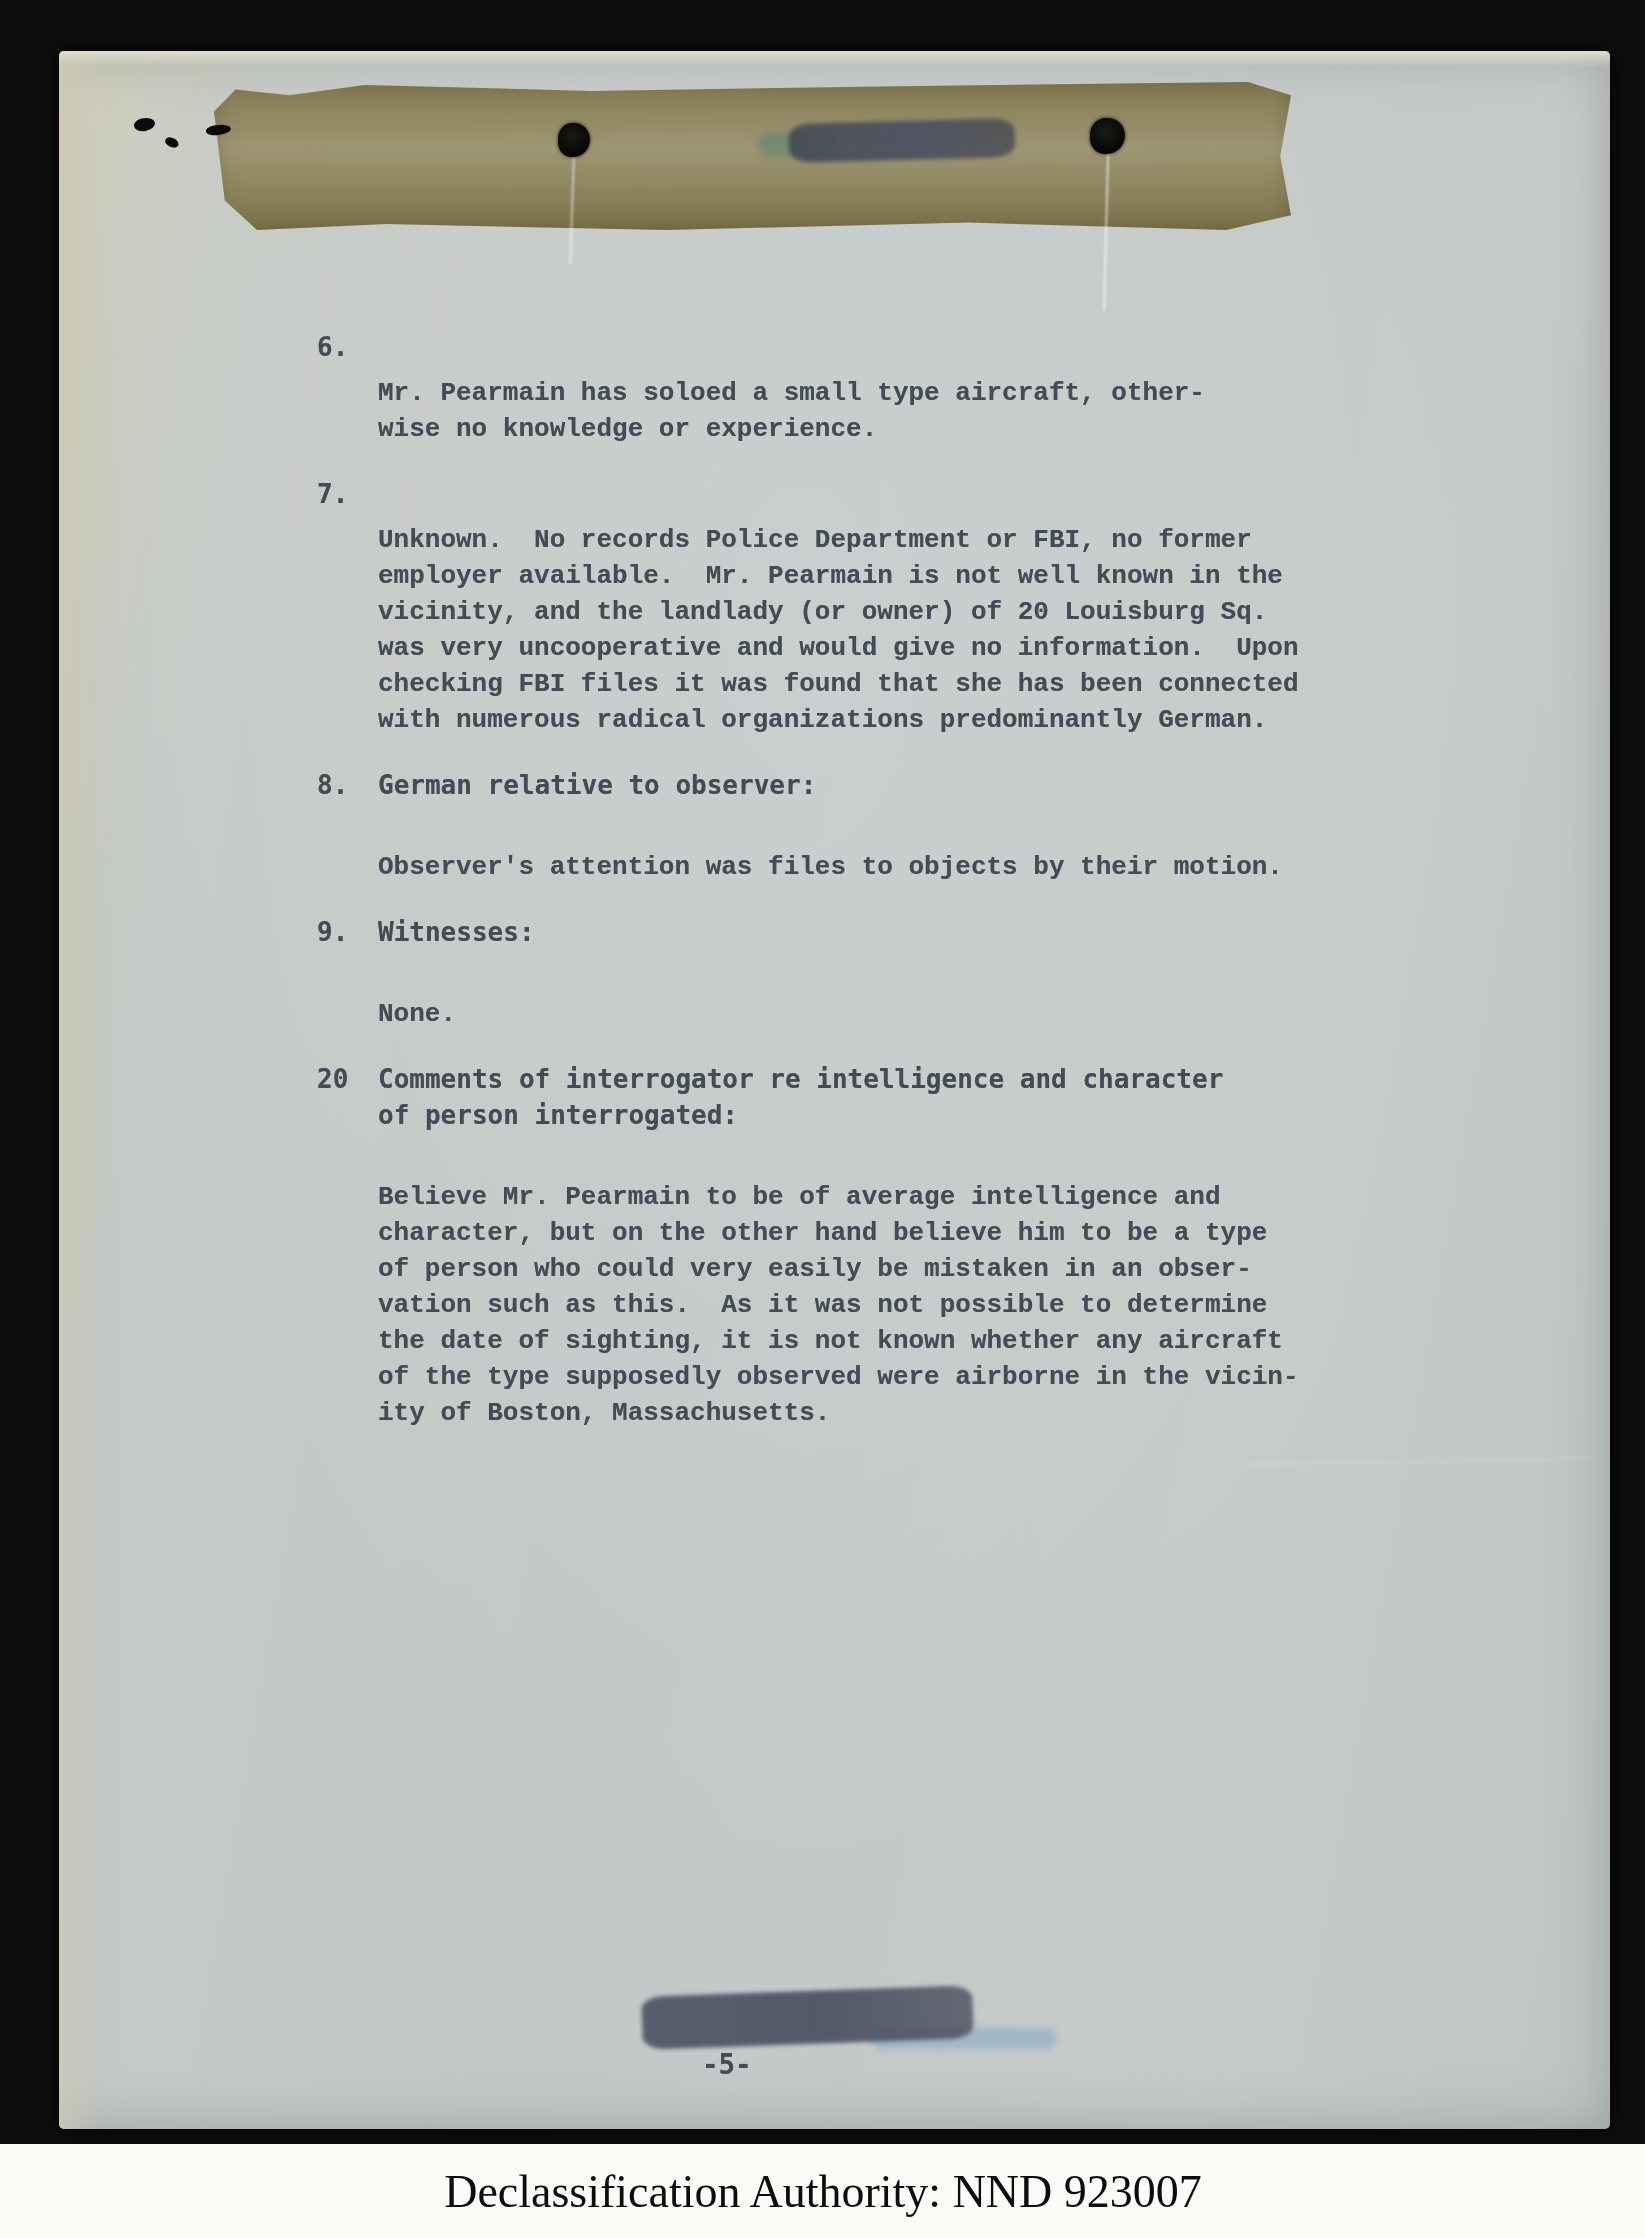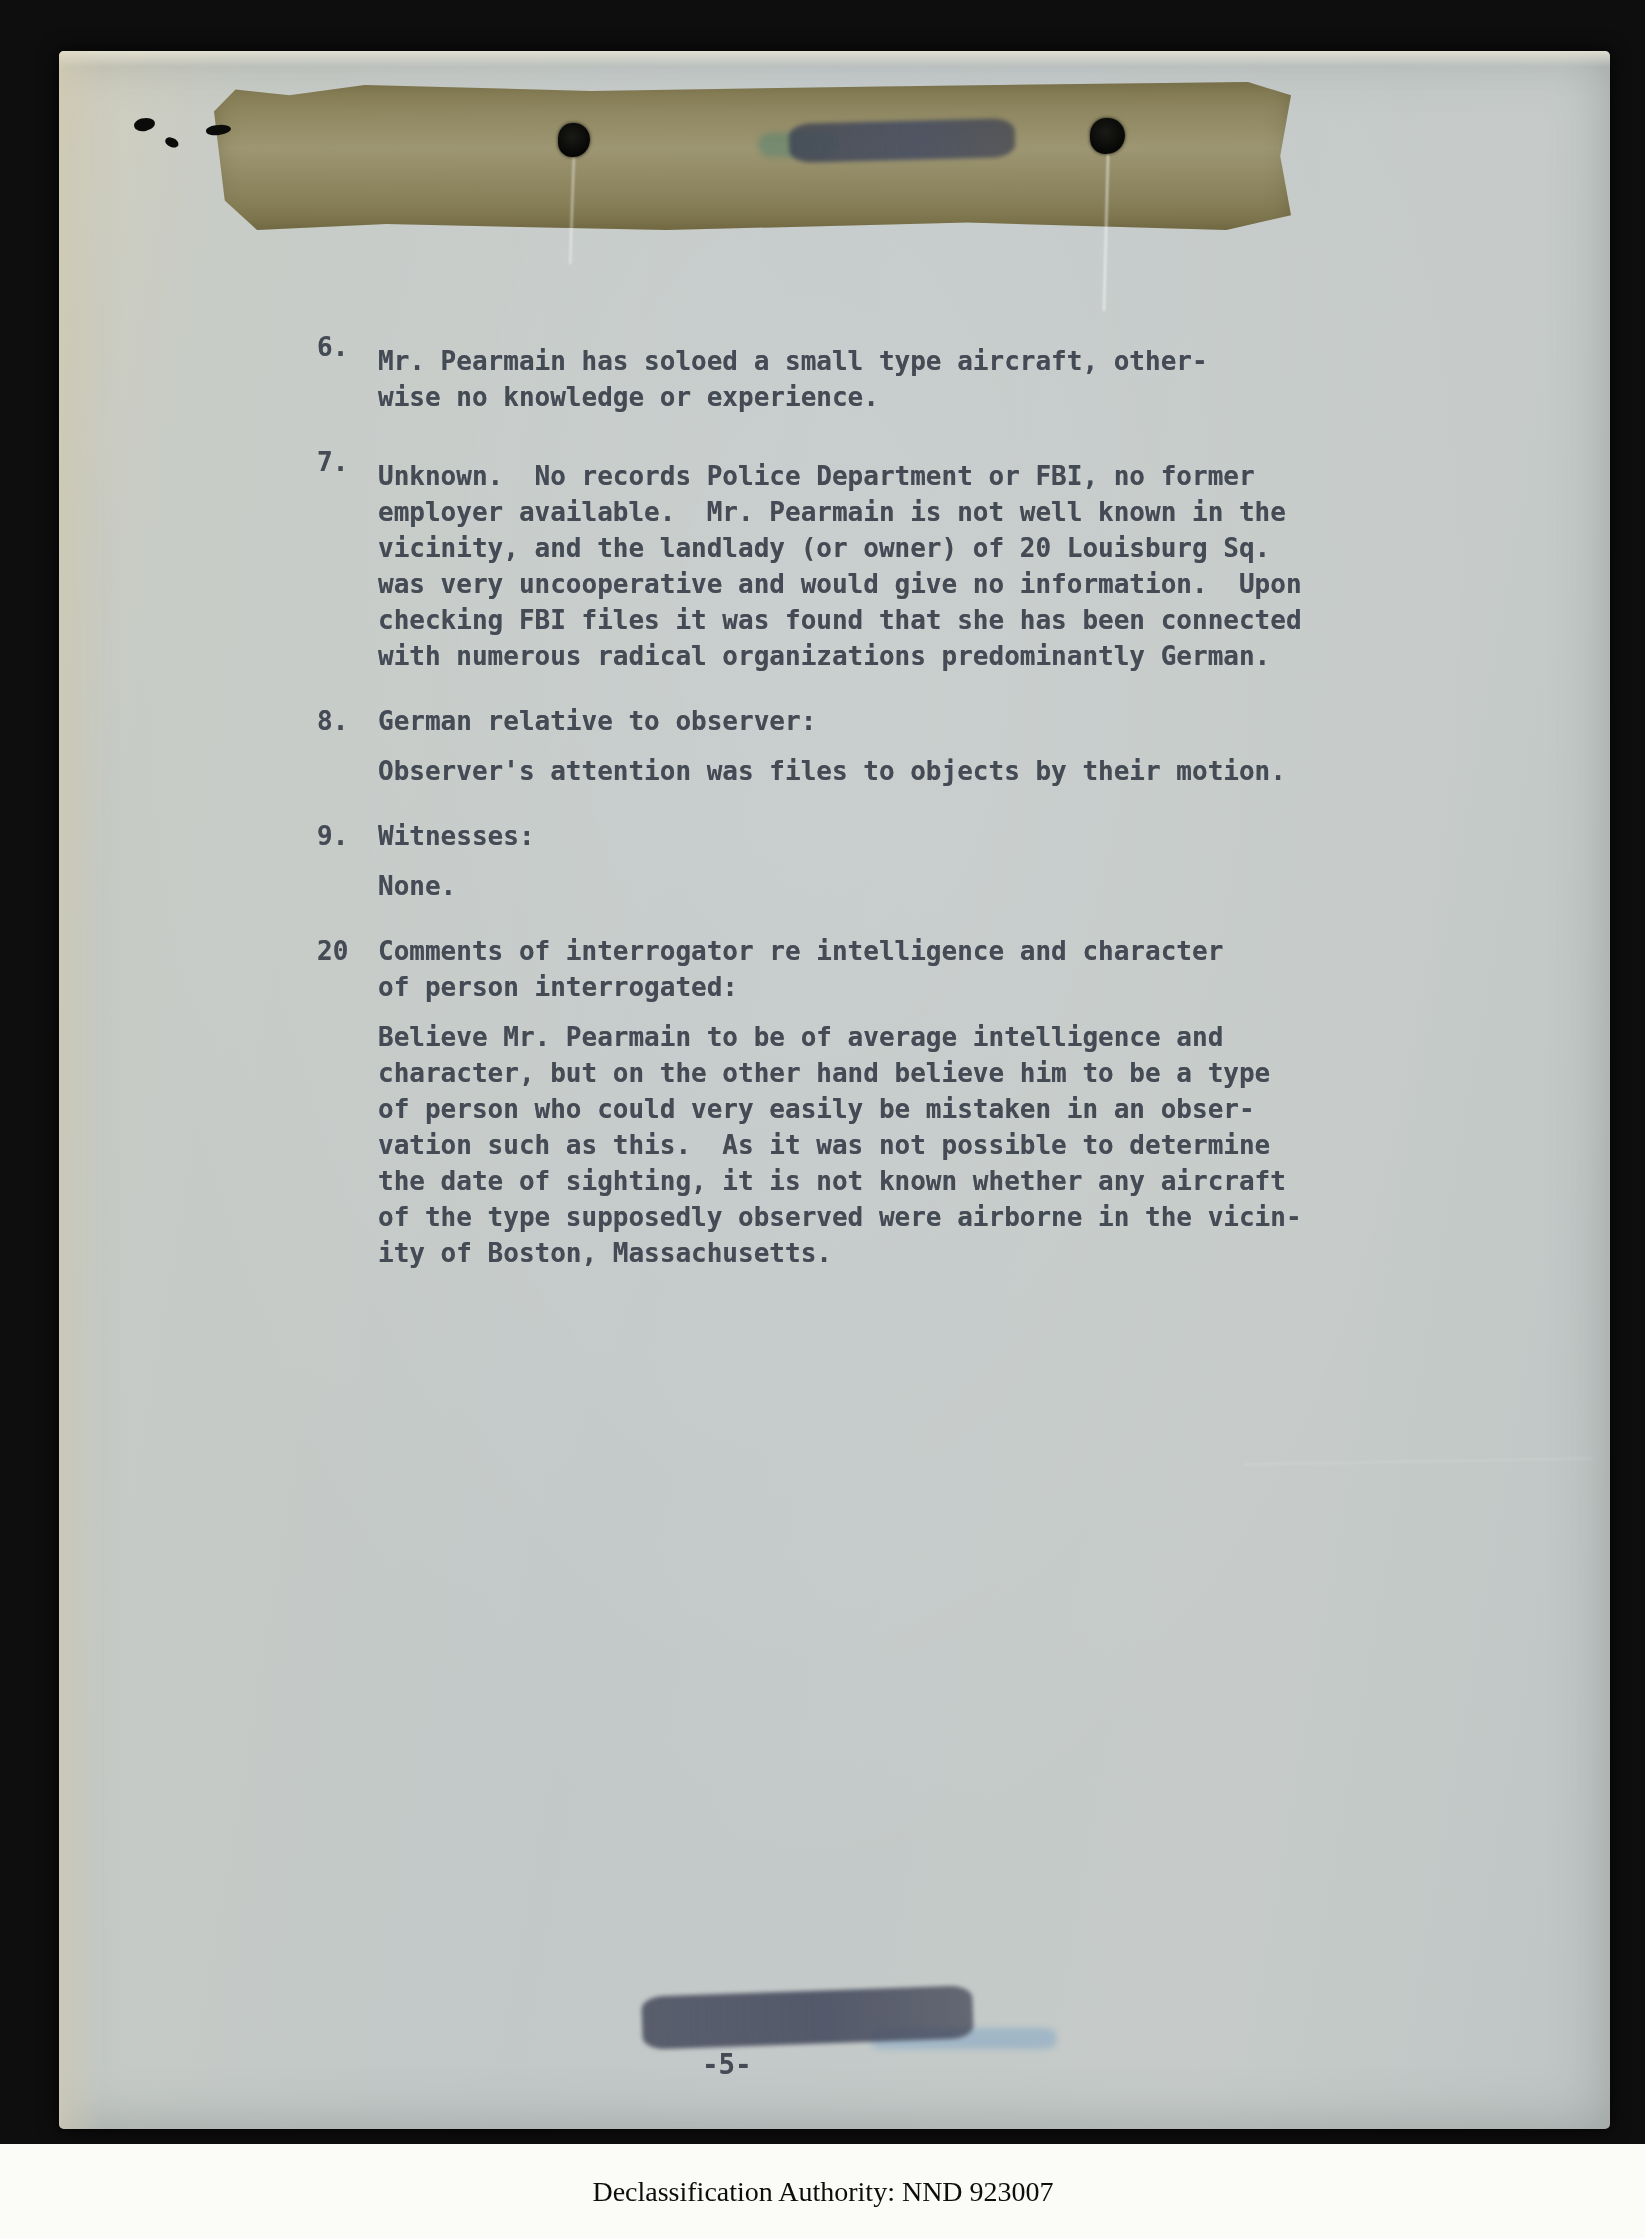--- a/index.html
+++ b/index.html
@@ -75,7 +75,7 @@
   .doc-item { display:flex; margin-bottom:29px; }
   .item-num { width:61px; flex:none; }
   .item-heading, .item-body { white-space:pre-wrap; }
-  .item-body { margin-top:14px; }
+  .item-body { margin-top:46px;font-family:Liberation Mono, monospace; }
   .page-number {
     position:absolute; left:643px; top:1997px;
     color:#454b55; font-size:27.5px; font-weight:700;

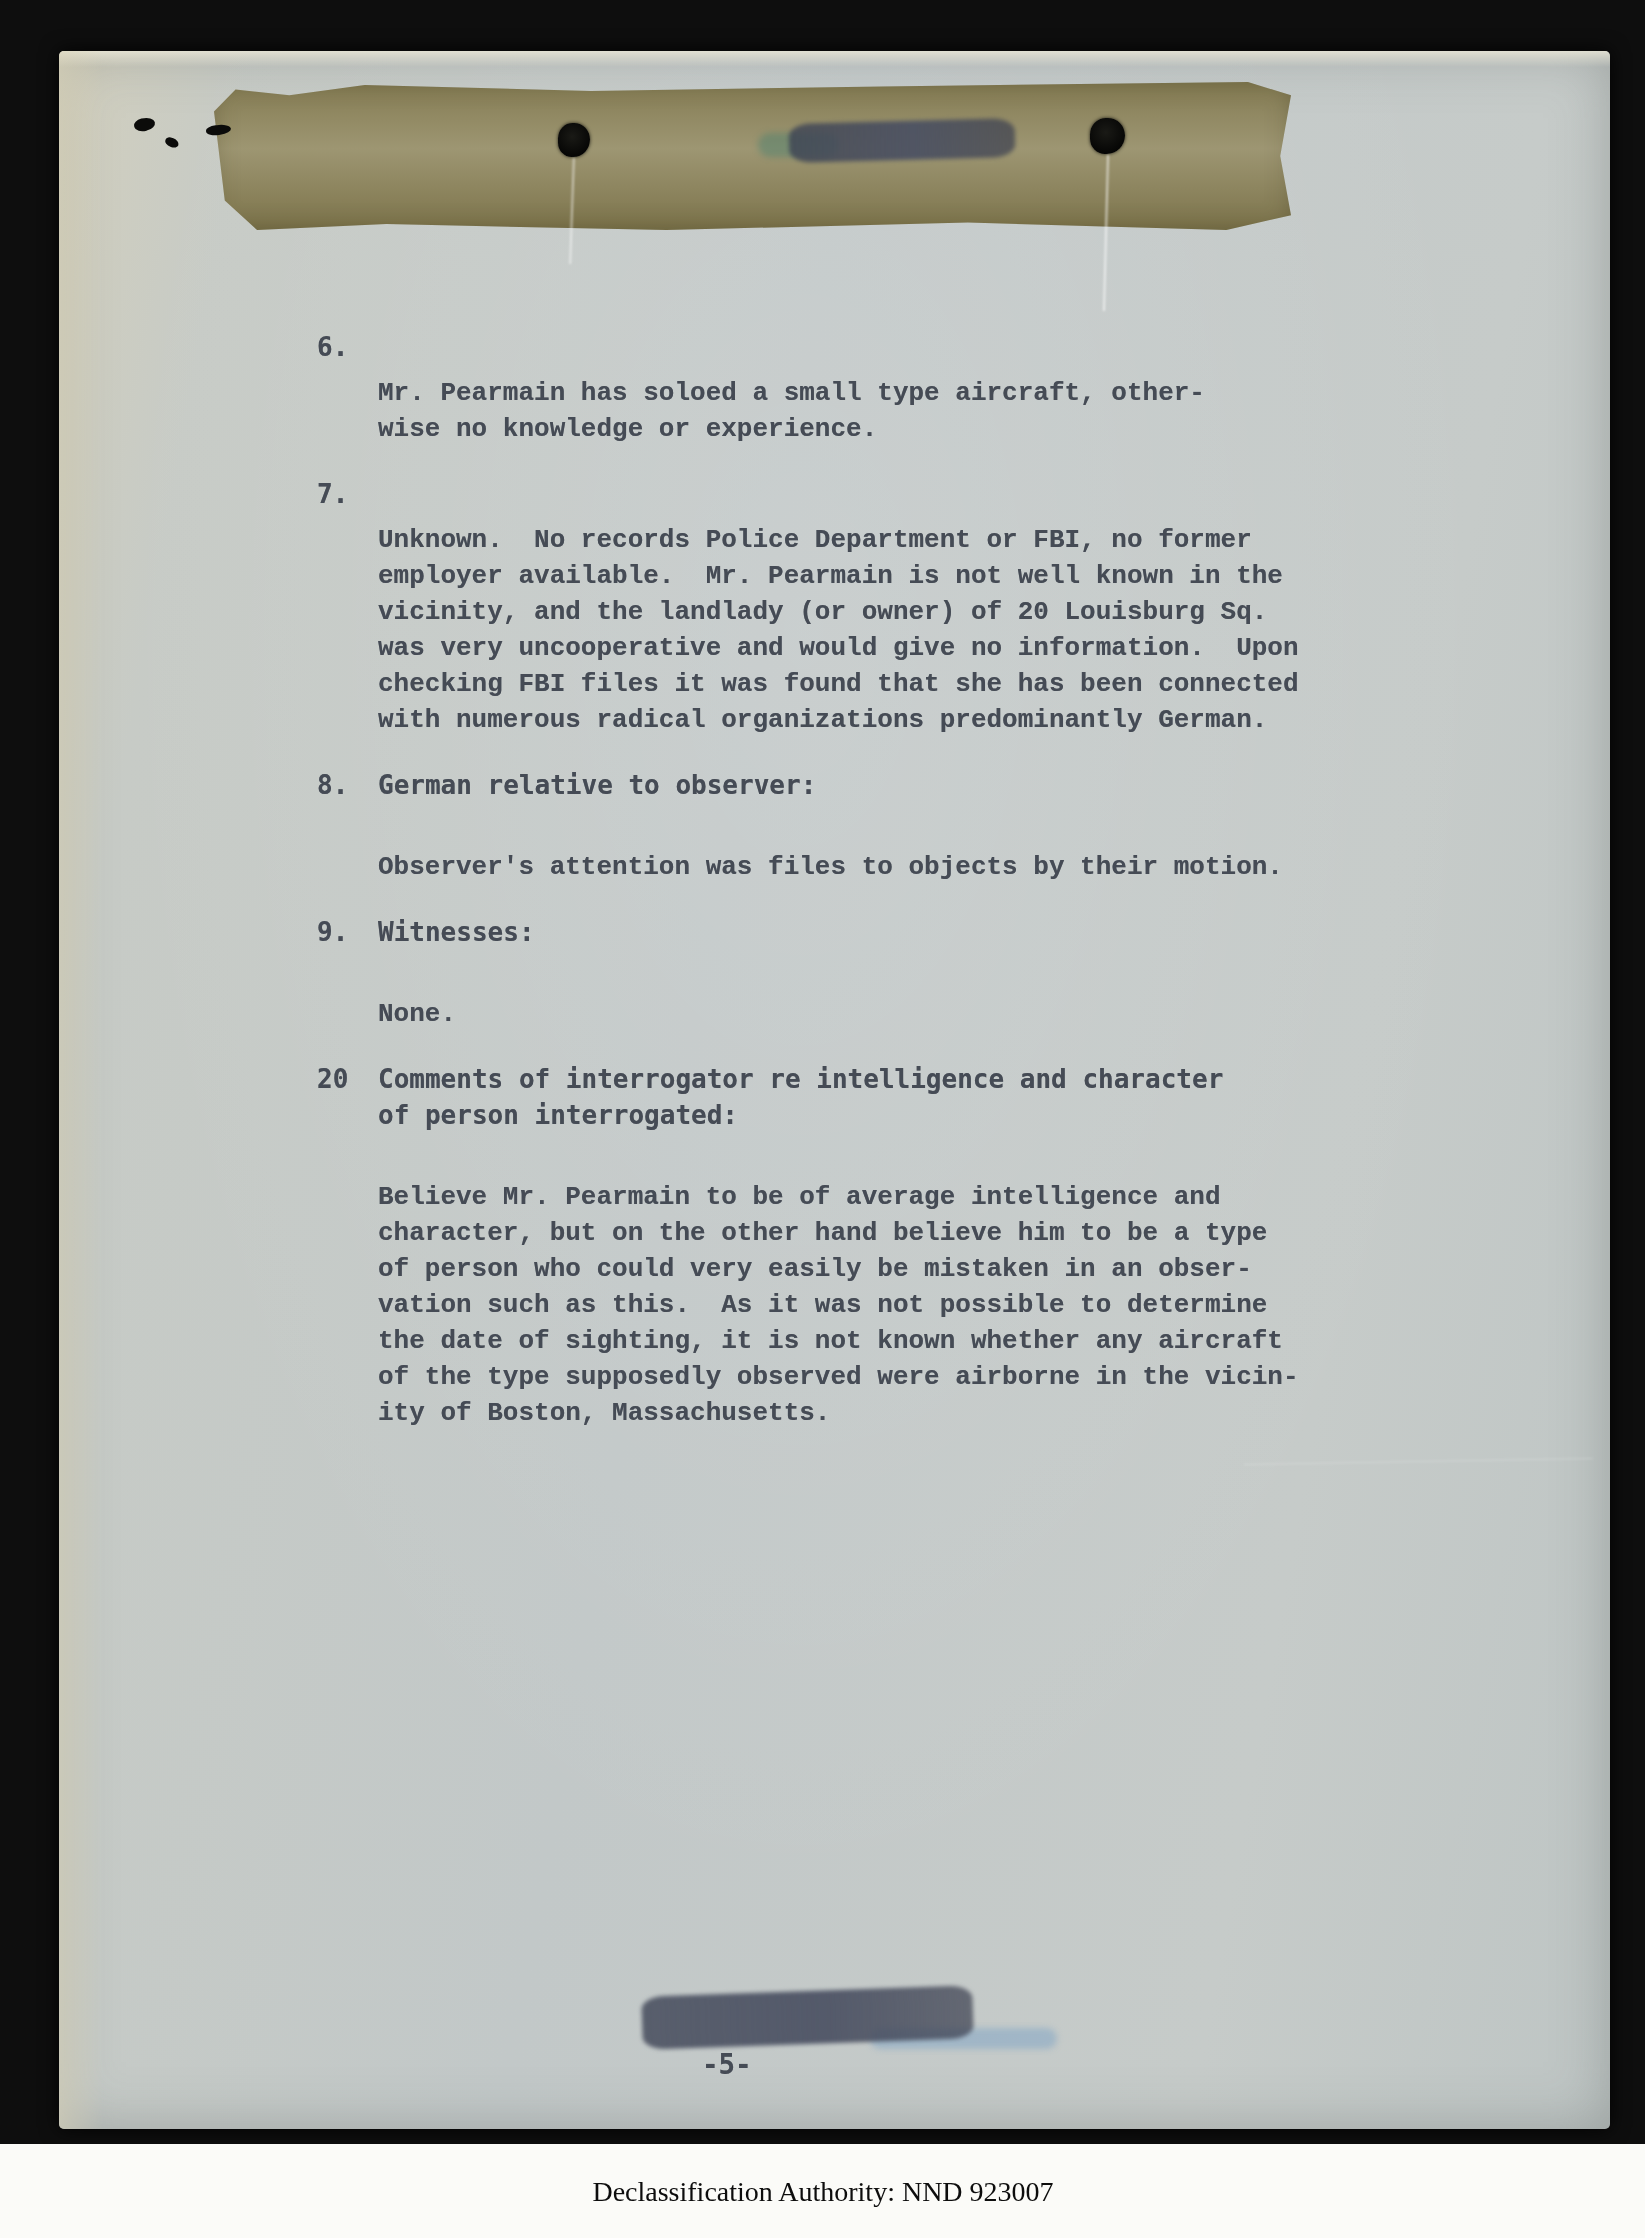--- a/index.html
+++ b/index.html
@@ -88,7 +88,7 @@
   }
   .footer-text {
     font-family:"Liberation Serif","DejaVu Serif",serif;
-    font-size:28px; color:#0d0d0d;
+    font-size:46px; color:#0d0d0d;
   }
 </style>
 </head>

